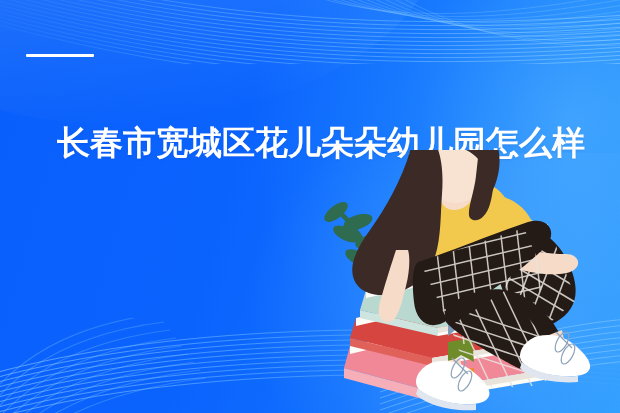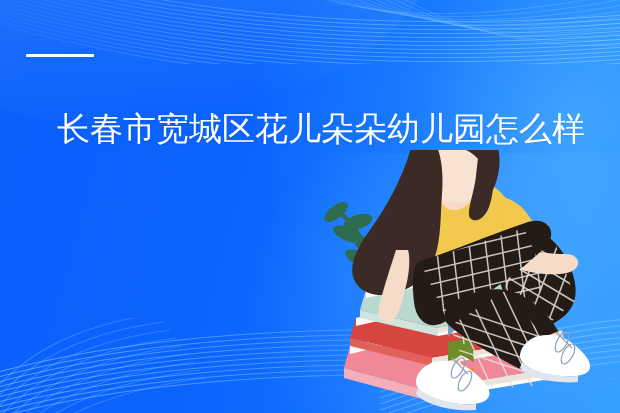--- a/index.html
+++ b/index.html
@@ -40,10 +40,10 @@
     background:#ffffff;border-radius:1px;
   }
   .title{
-    position:absolute;left:57px;top:89px;
+    position:absolute;left:57px;top:103px;
     color:#ffffff;
     font-size:33px;line-height:36px;
-    font-weight:400;
+    font-weight:700;
     letter-spacing:0px;
     white-space:nowrap;
     font-family:"DejaVu Sans","Liberation Sans",sans-serif;

